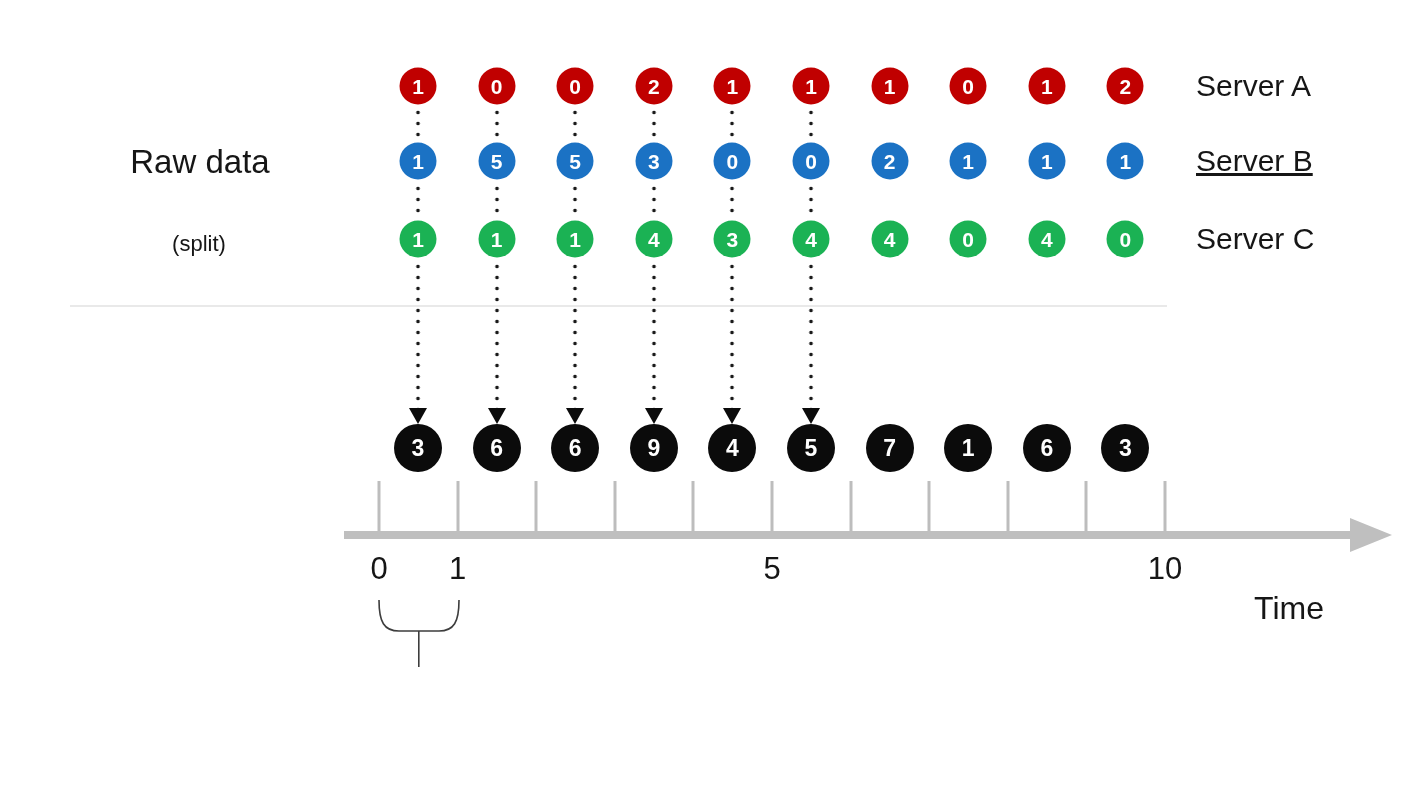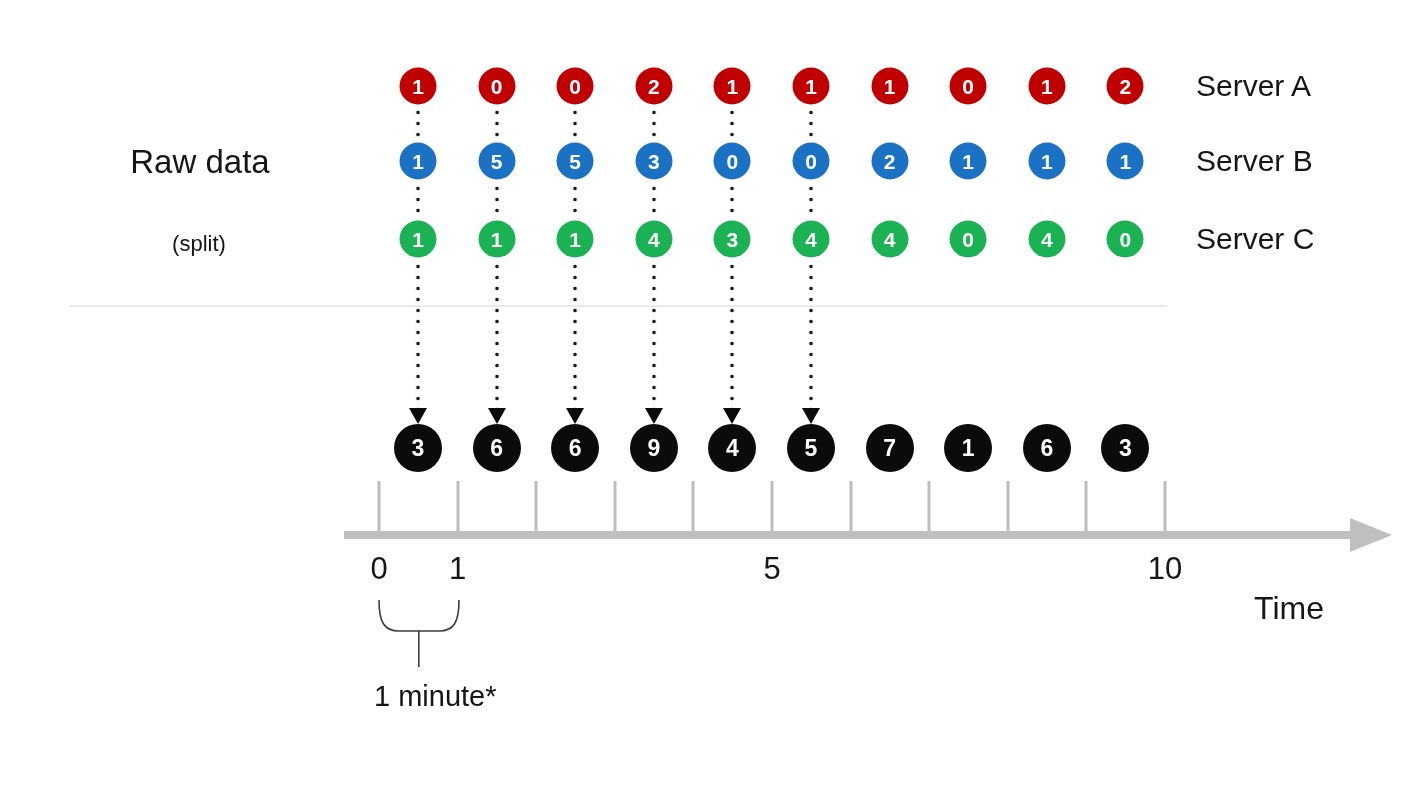--- a/index.html
+++ b/index.html
@@ -71,7 +71,7 @@
       <div class="circle small" style="left:968.1999999999999px;top:161px;background:#1b72c4;">1</div>
       <div class="circle small" style="left:1046.8px;top:161px;background:#1b72c4;">1</div>
       <div class="circle small" style="left:1125.4px;top:161px;background:#1b72c4;">1</div>
-      <div class="servername txt" style="left:1196px;top:161px;">Server B</div>
+      <div class="servername txt" style="left:1196px;top:161px;text-decoration:underline;">Server B</div>
       <div class="circle small" style="left:418px;top:239px;background:#1bb254;">1</div>
       <div class="circle small" style="left:496.6px;top:239px;background:#1bb254;">1</div>
       <div class="circle small" style="left:575.2px;top:239px;background:#1bb254;">1</div>

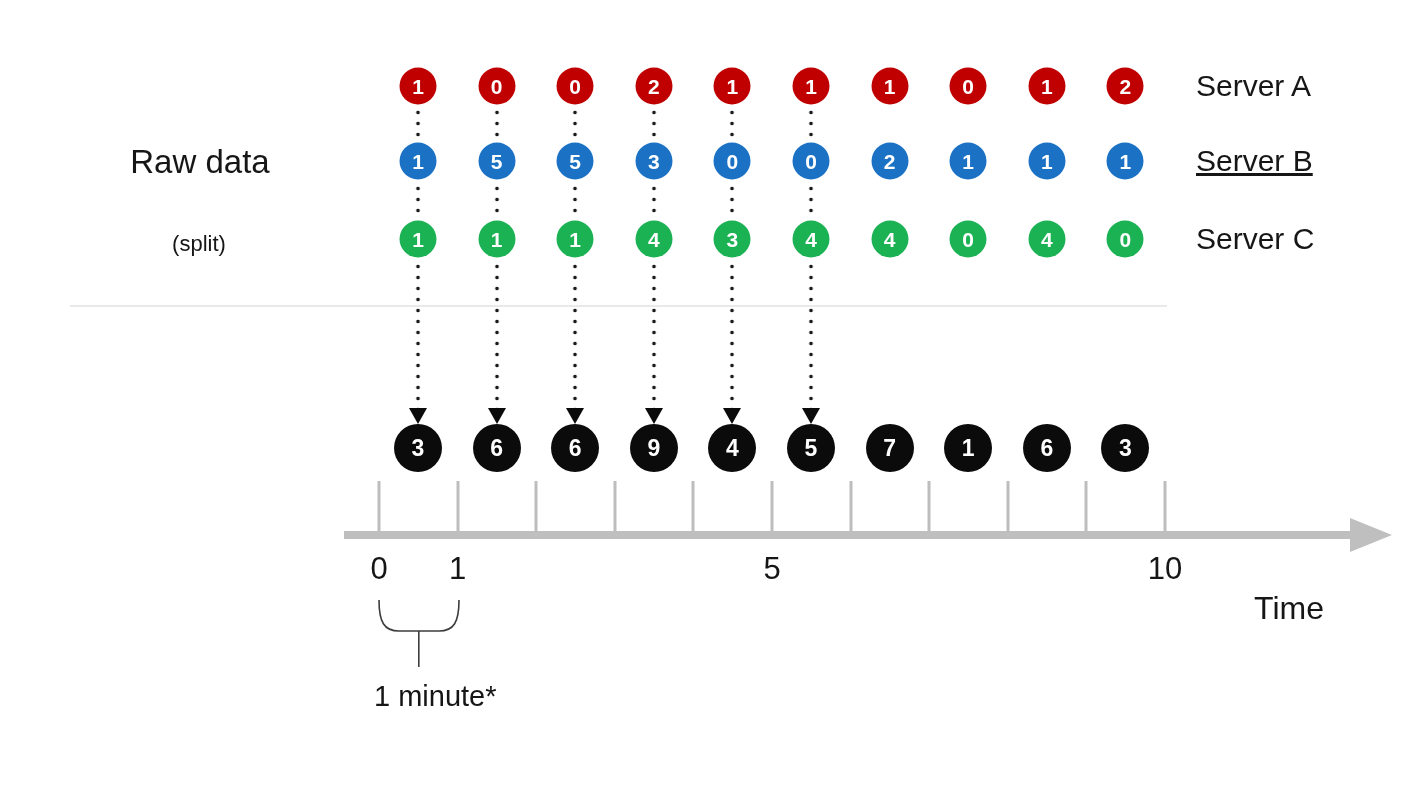--- a/index.html
+++ b/index.html
@@ -144,7 +144,6 @@
   </svg>
 
   <div class="abs" style="left:374px;top:676px;font-size:29px;line-height:40px;">
-    <div class="txt">1 minute*</div>
   </div>
 
 </div>

